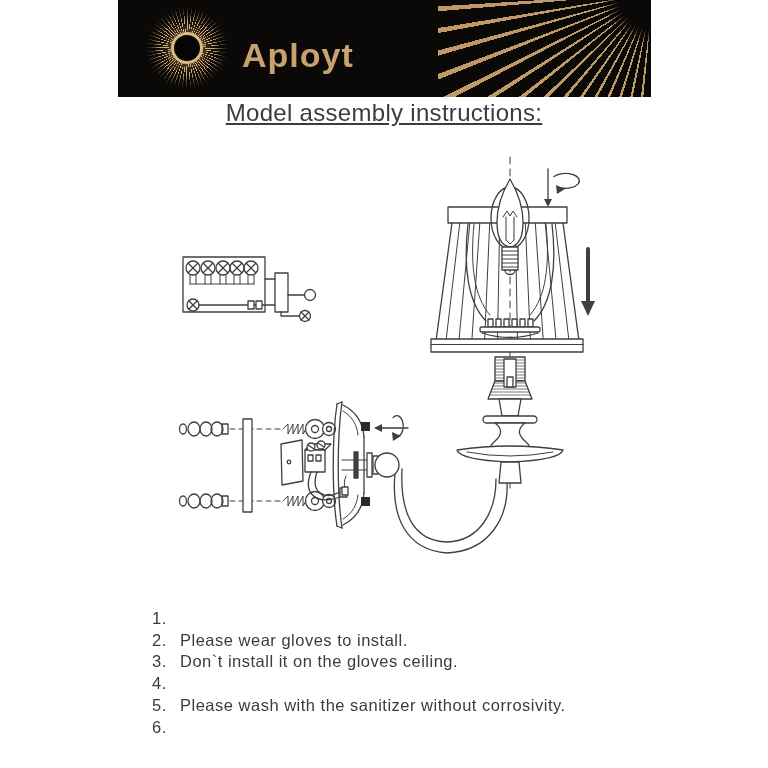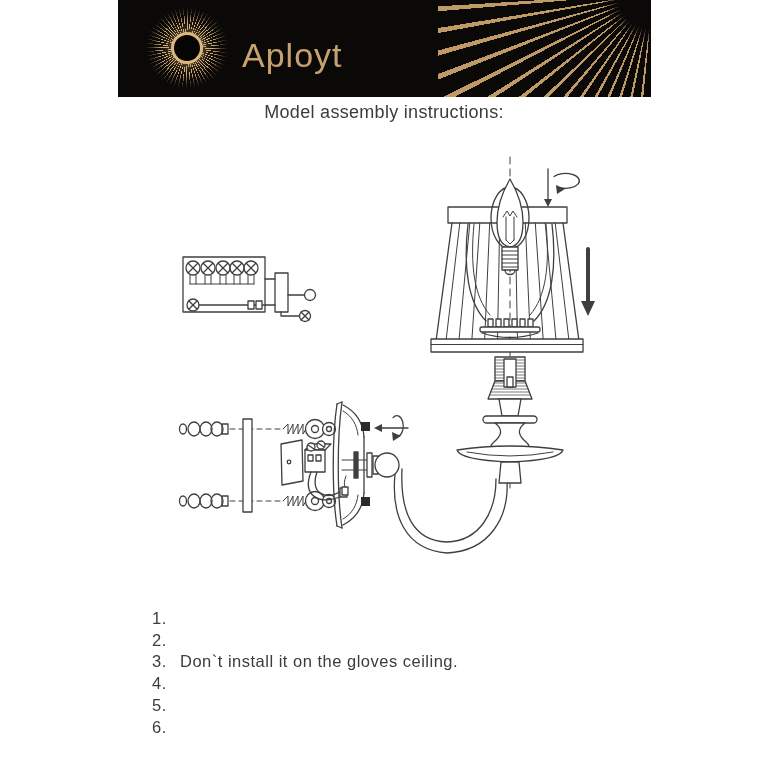--- a/index.html
+++ b/index.html
@@ -25,7 +25,7 @@
   }
   .wordmark{
     position:absolute;left:124px;top:36px;
-    font-size:34px;letter-spacing:1px;color:#c8a26e;font-weight:400;
+    font-size:34px;letter-spacing:1px;color:#c8a26e;font-weight:700;
   }
   .banner-rays{
     position:absolute;left:60%;right:0;top:0;bottom:0;

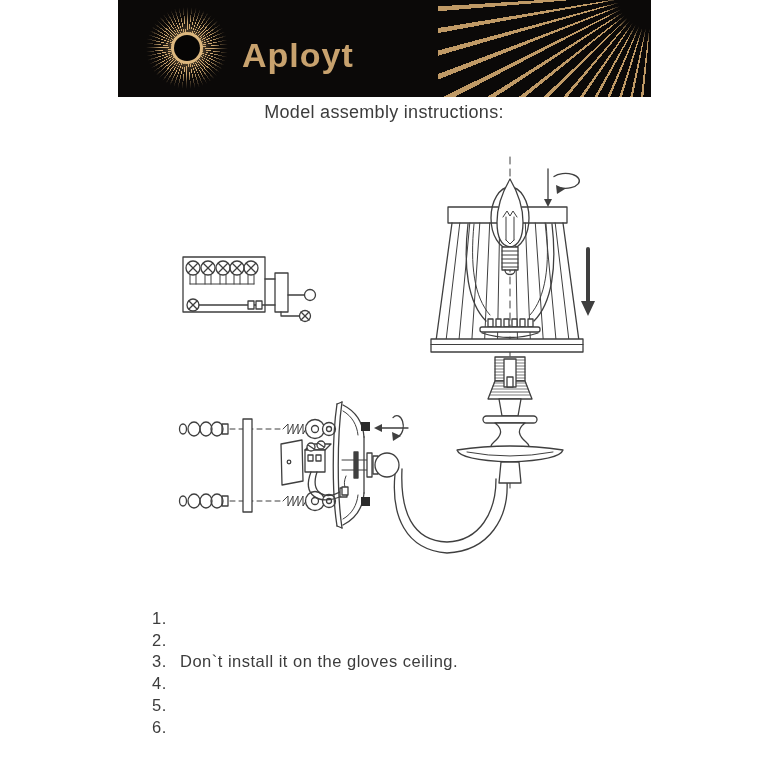--- a/index.html
+++ b/index.html
@@ -36,7 +36,7 @@
   
   .titleblock{
     position:absolute;left:0;right:0;top:102px;text-align:center;
-    color:#3c3c3c;font-size:18px;line-height:21px;letter-spacing:.3px;
+    color:#3c3c3c;font-size:24px;line-height:21px;letter-spacing:.3px;text-decoration:underline;
   }
   
   .diagram{position:absolute;left:150px;top:145px;width:480px;height:460px;}

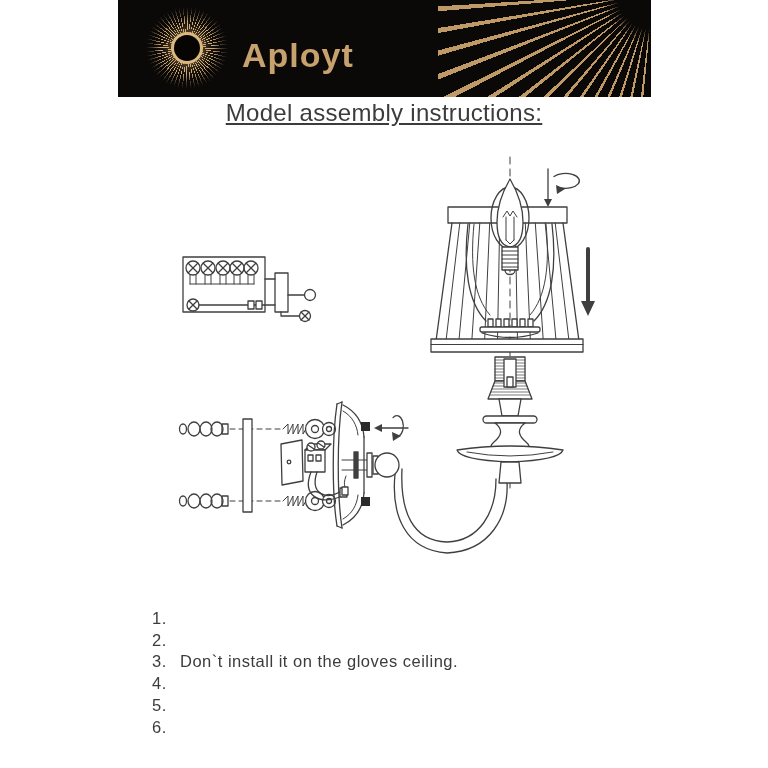--- a/index.html
+++ b/index.html
@@ -297,6 +297,7 @@
   </div>
   <div class="row">
     <span class="num">2.</span>
+    <span>Please wear gloves to install.</span>
   </div>
   <div class="row">
     <span class="num">3.</span>

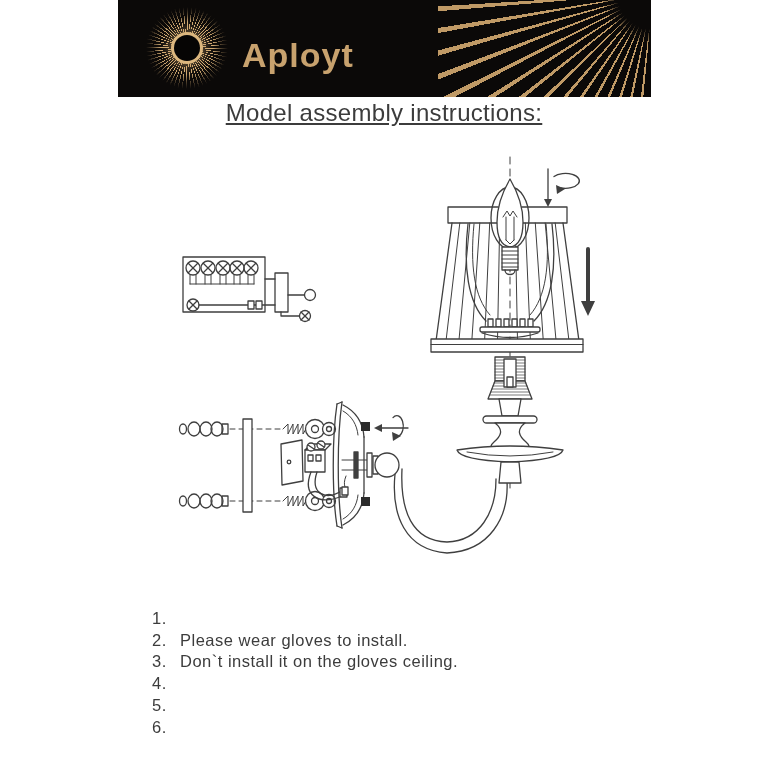--- a/index.html
+++ b/index.html
@@ -308,6 +308,7 @@
   </div>
   <div class="row">
     <span class="num">5.</span>
+    <span>Please wash with the sanitizer without corrosivity.</span>
   </div>
   <div class="row">
     <span class="num">6.</span>

